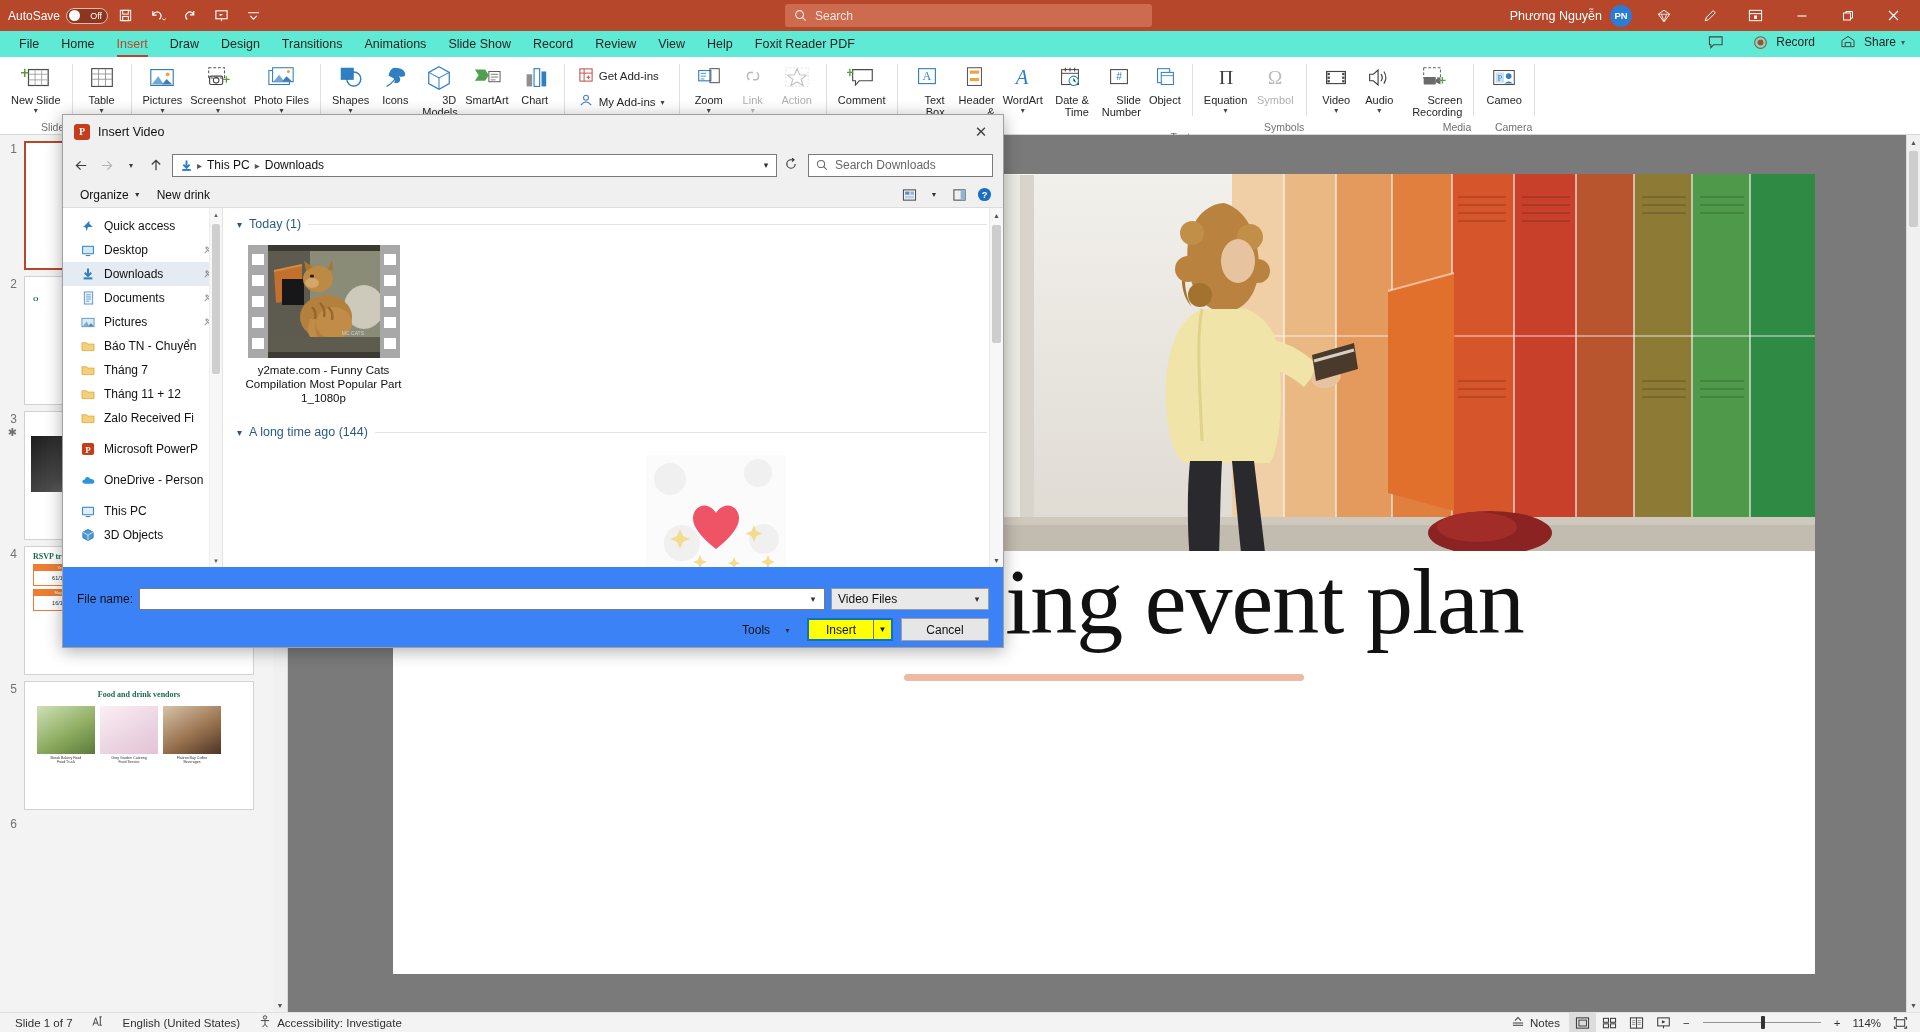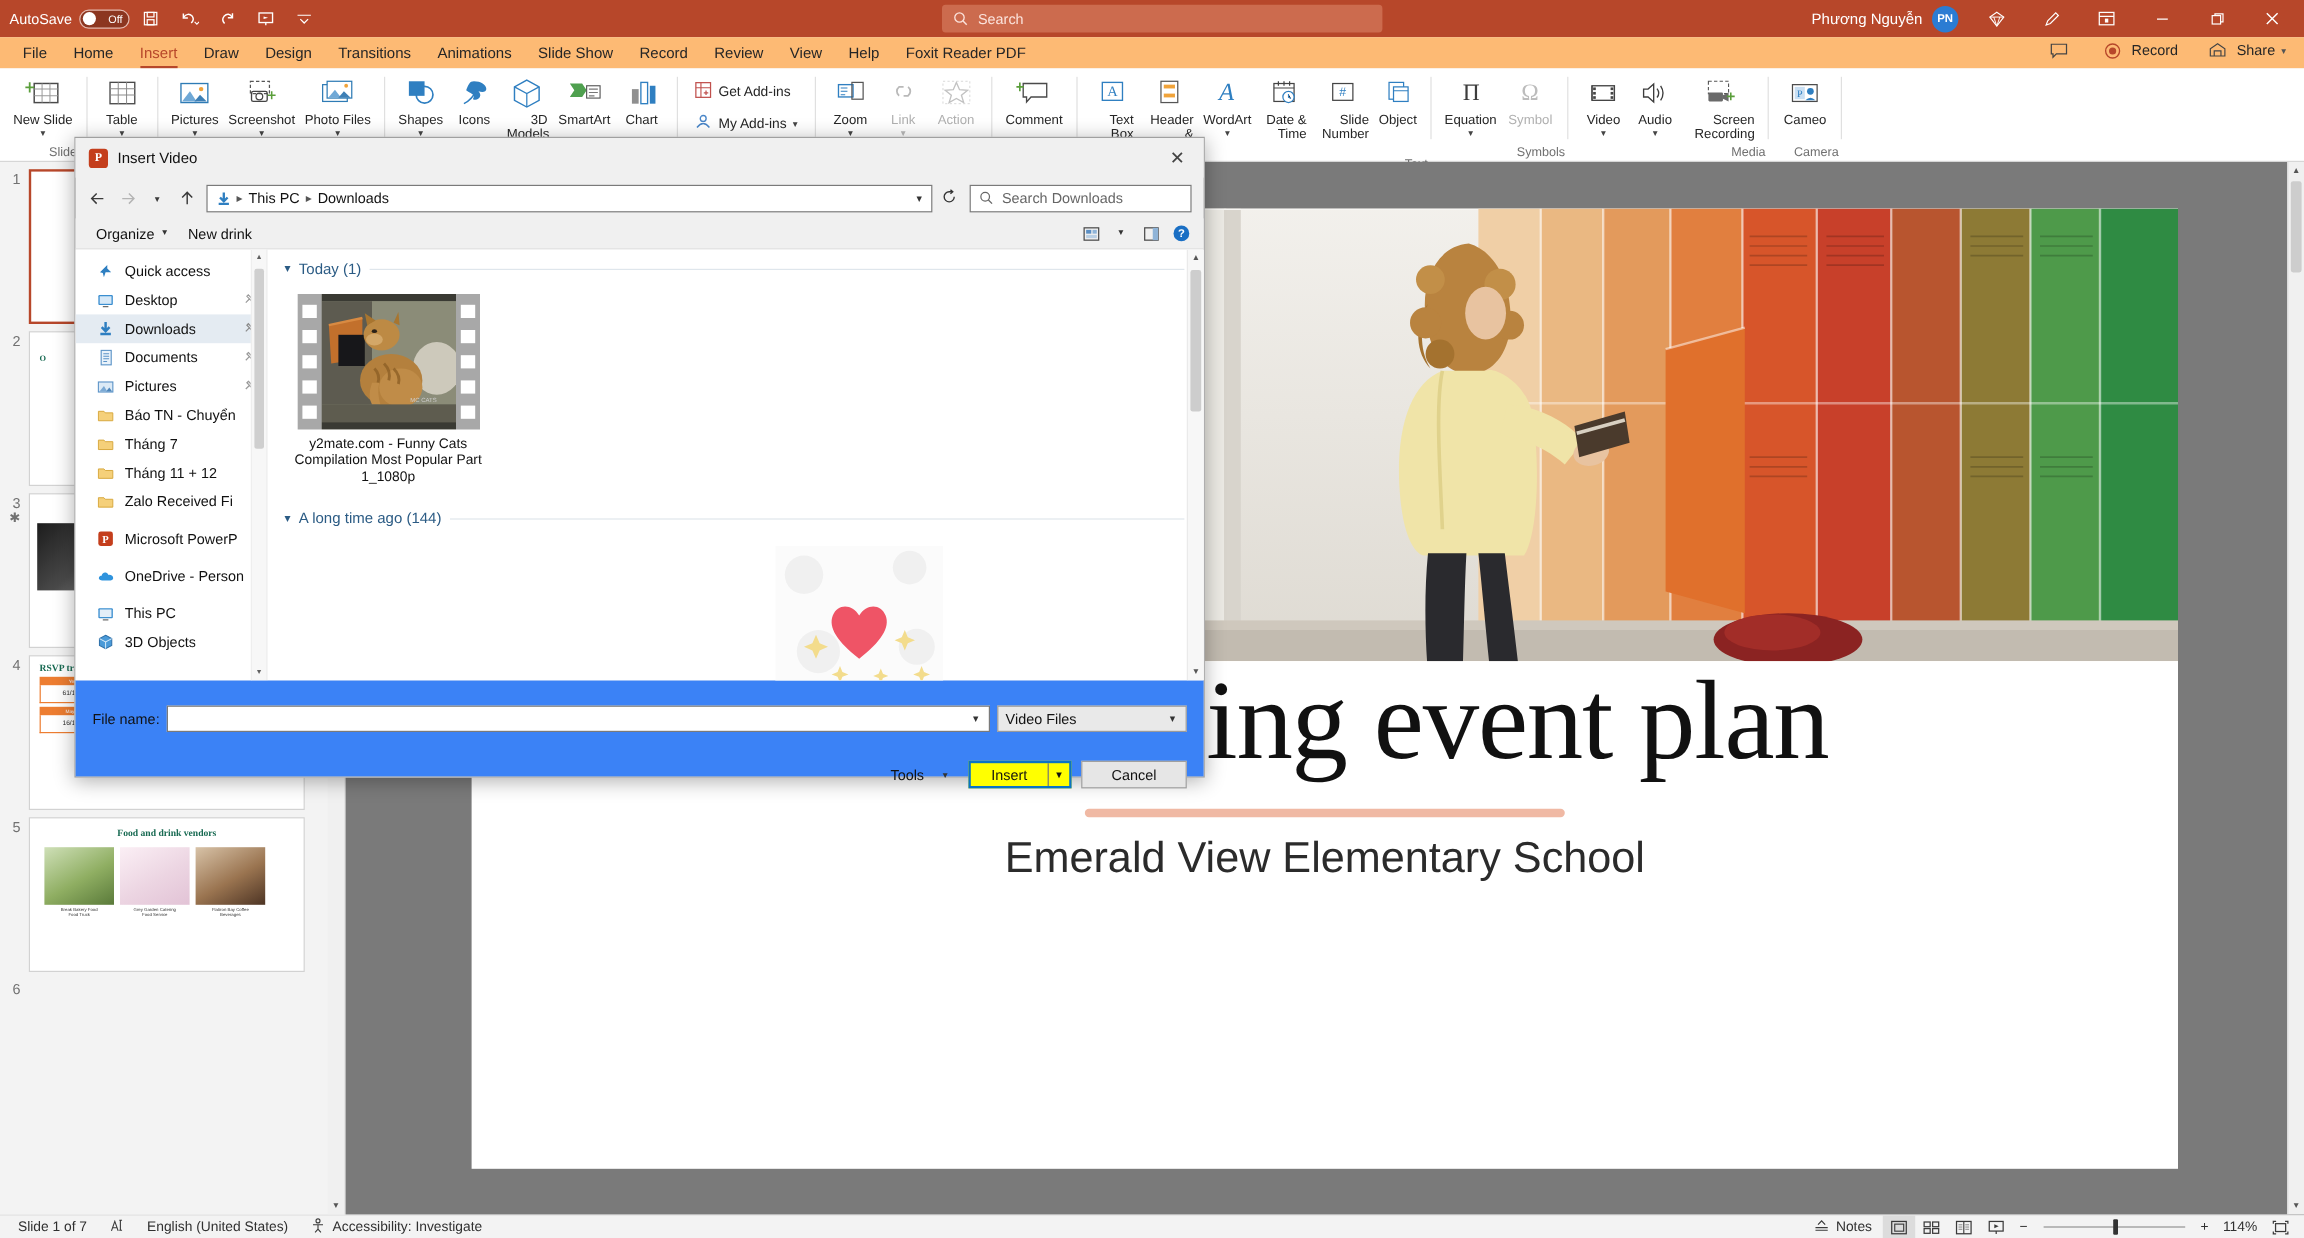--- a/index.html
+++ b/index.html
@@ -66,7 +66,7 @@
 
   
   #tabstrip {
-    height:26px; background:#fdba74; display:flex; align-items:flex-end;
+    height:26px; background:#5eead4; display:flex; align-items:flex-end;
     padding-left:8px; border-bottom:none; position:relative;
   }
   .tab {

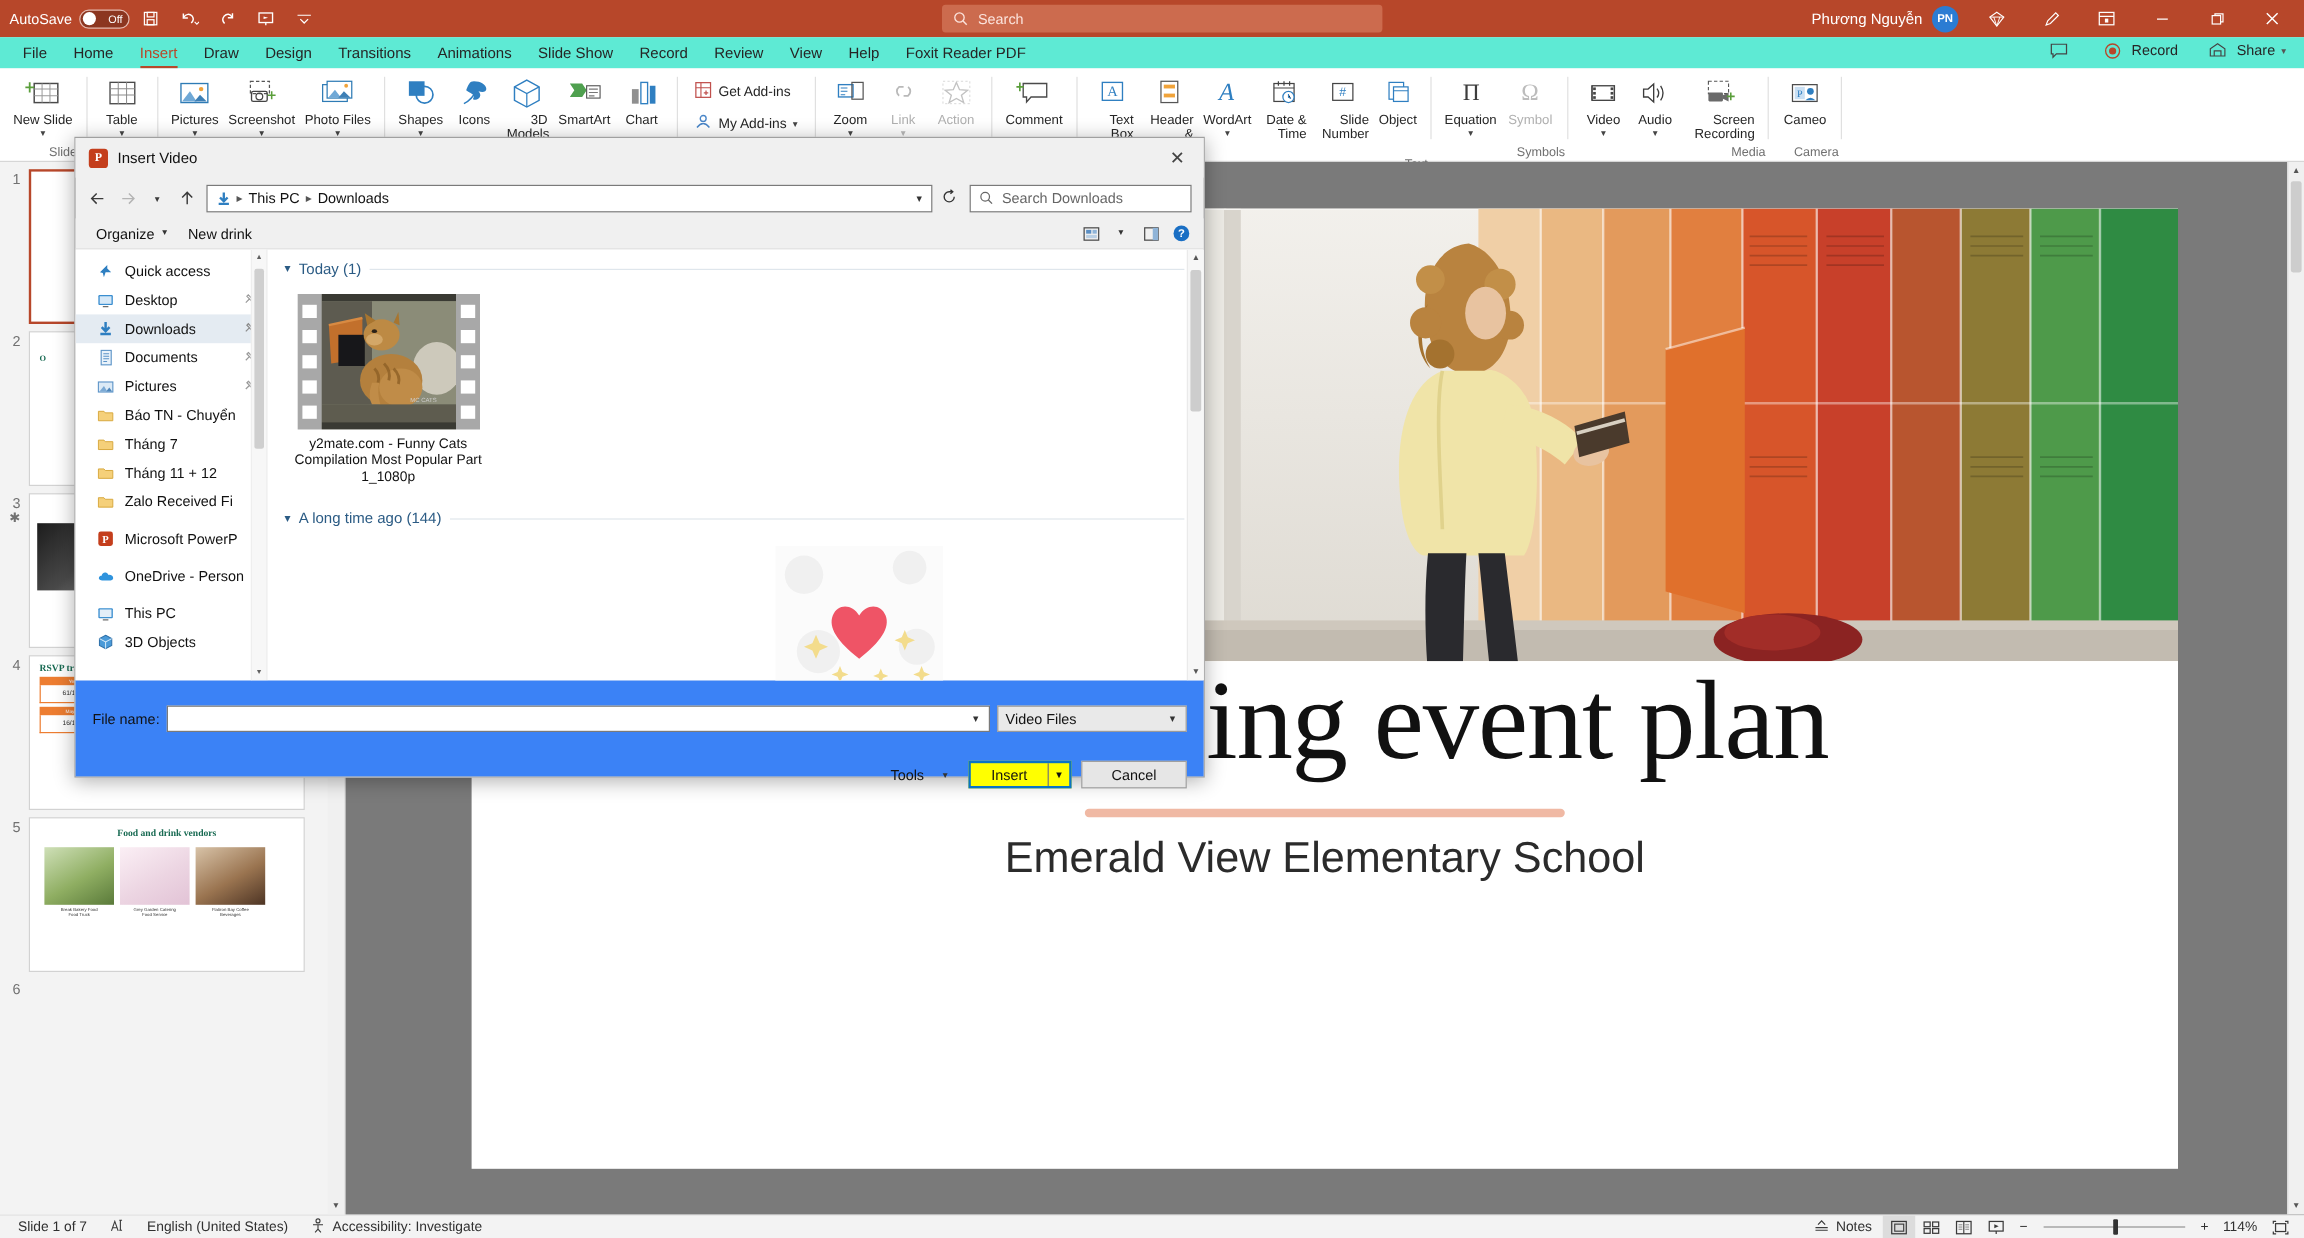--- a/index.html
+++ b/index.html
@@ -324,7 +324,7 @@
     width:158px; height:22px; background:#e9e9e9; border:1px solid #9a9a9a;
     display:flex; align-items:center; padding:0 2px 0 6px; font-size:12px; color:#111;
   }
-  .btn-row { display:flex; align-items:flex-end; justify-content:flex-end; gap:8px; margin-top:24px; }
+  .btn-row { display:flex; align-items:flex-end; justify-content:flex-end; gap:8px; margin-top:8px; }
   .tools-btn {
     display:flex; align-items:center; gap:14px; font-size:12px; color:#111;
     padding:4px 8px;

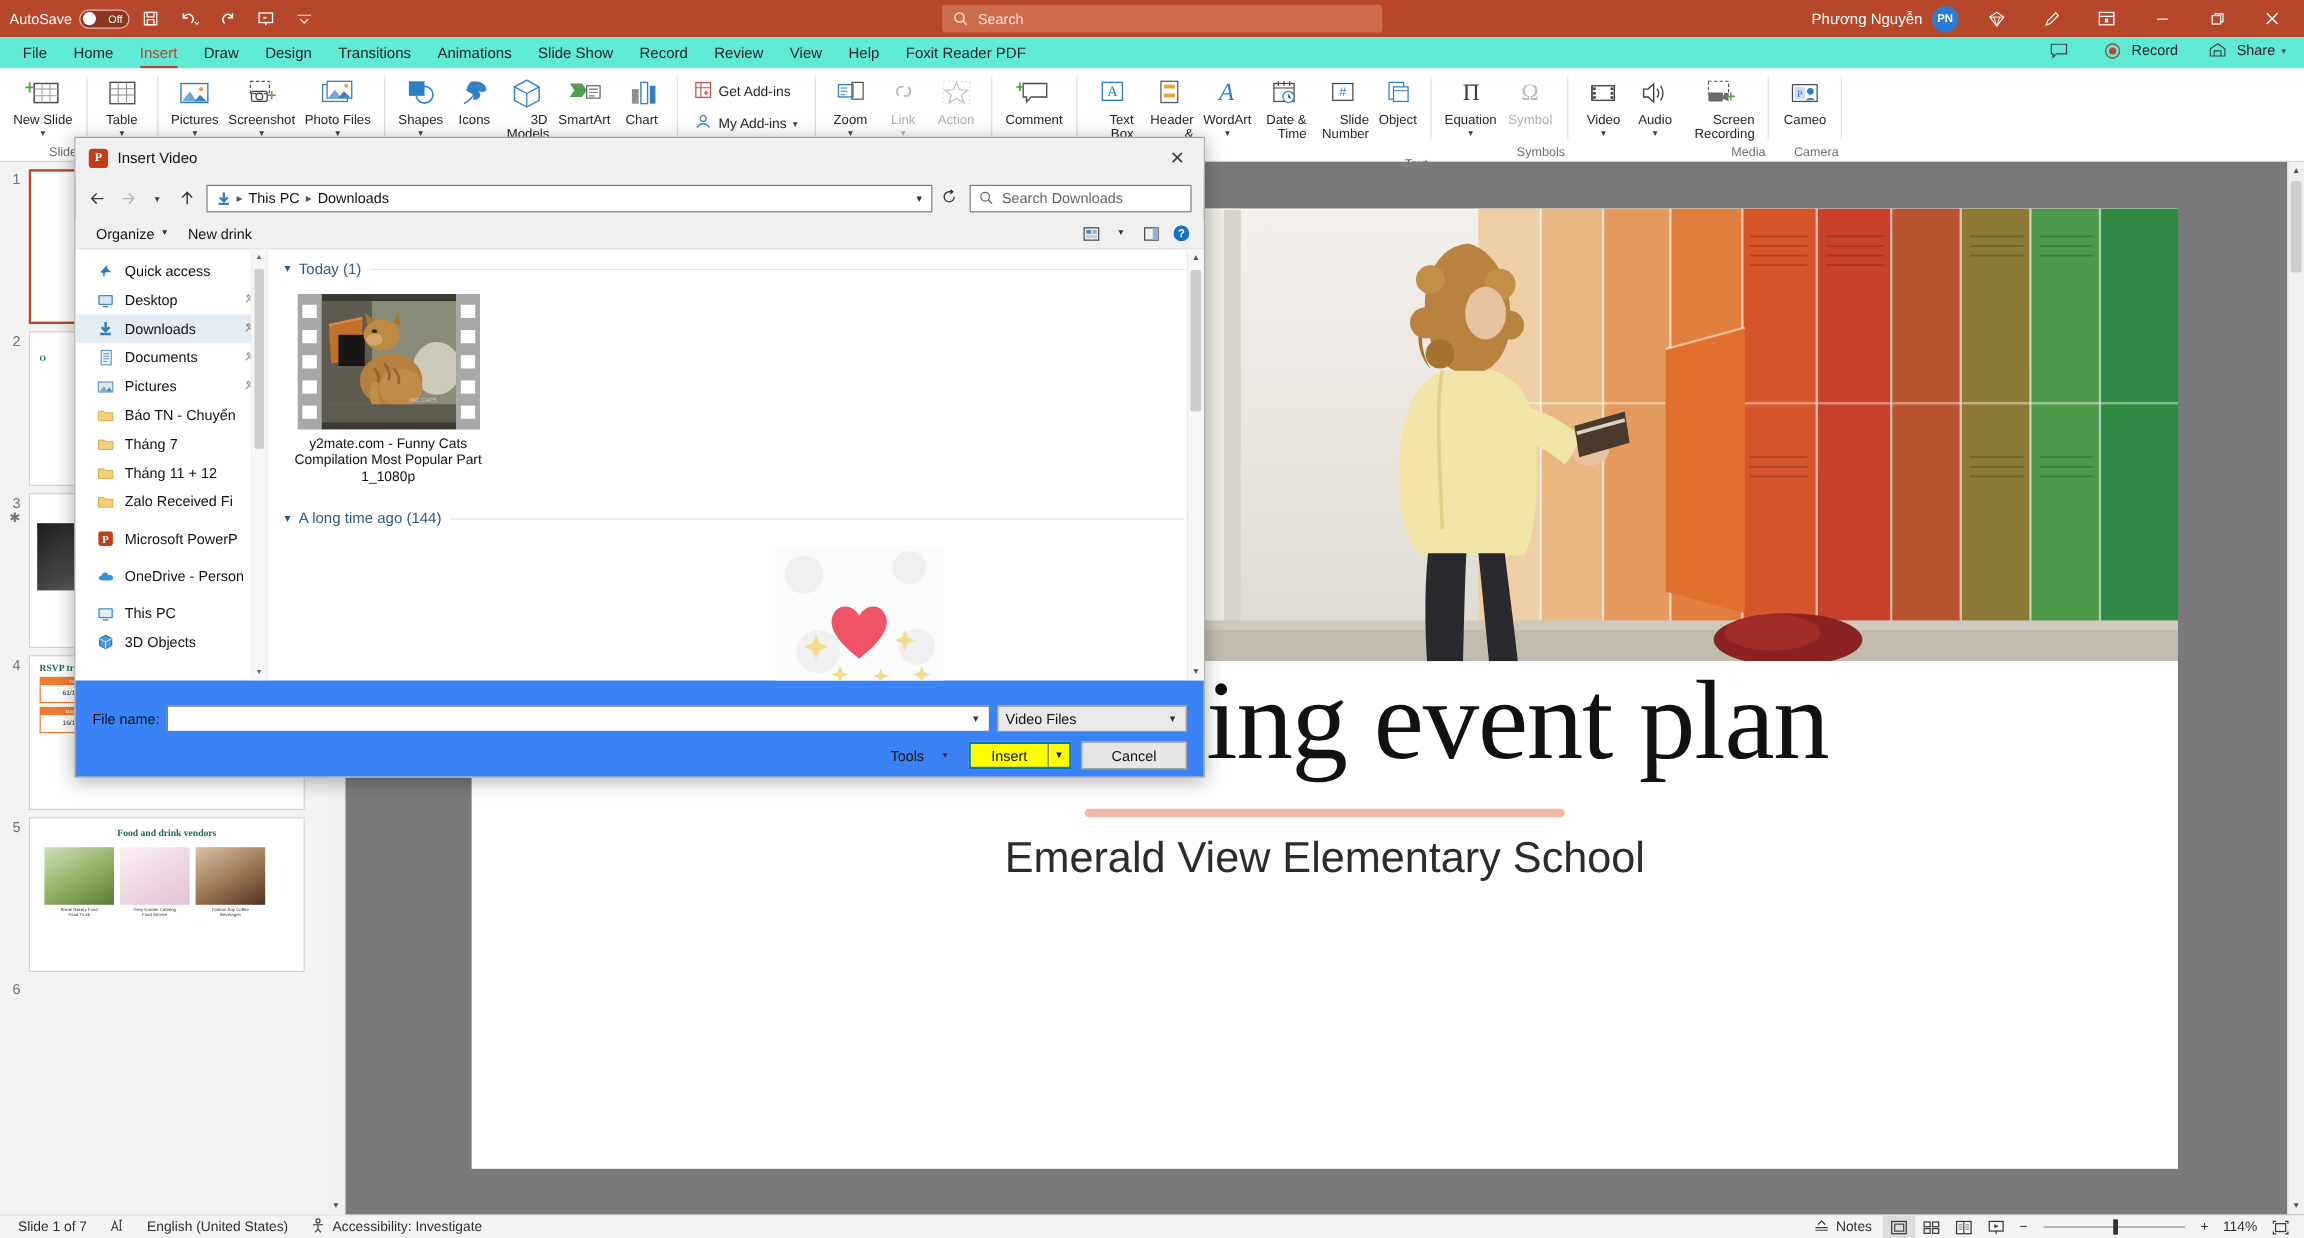--- a/index.html
+++ b/index.html
@@ -1064,7 +1064,6 @@
 
       <div id="slide-title">Fundraising event plan</div>
       <div id="slide-rule"></div>
-      <div id="slide-sub">Emerald View Elementary School</div>
     </div>
 
     <div class="canvas-vscroll">

